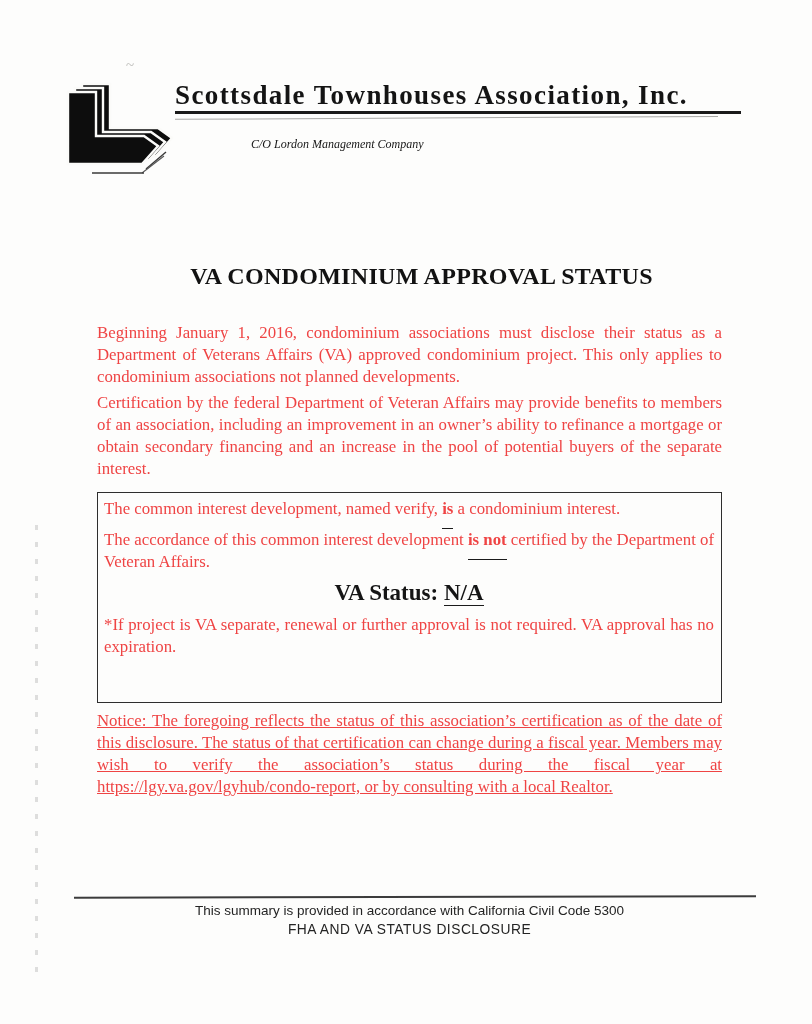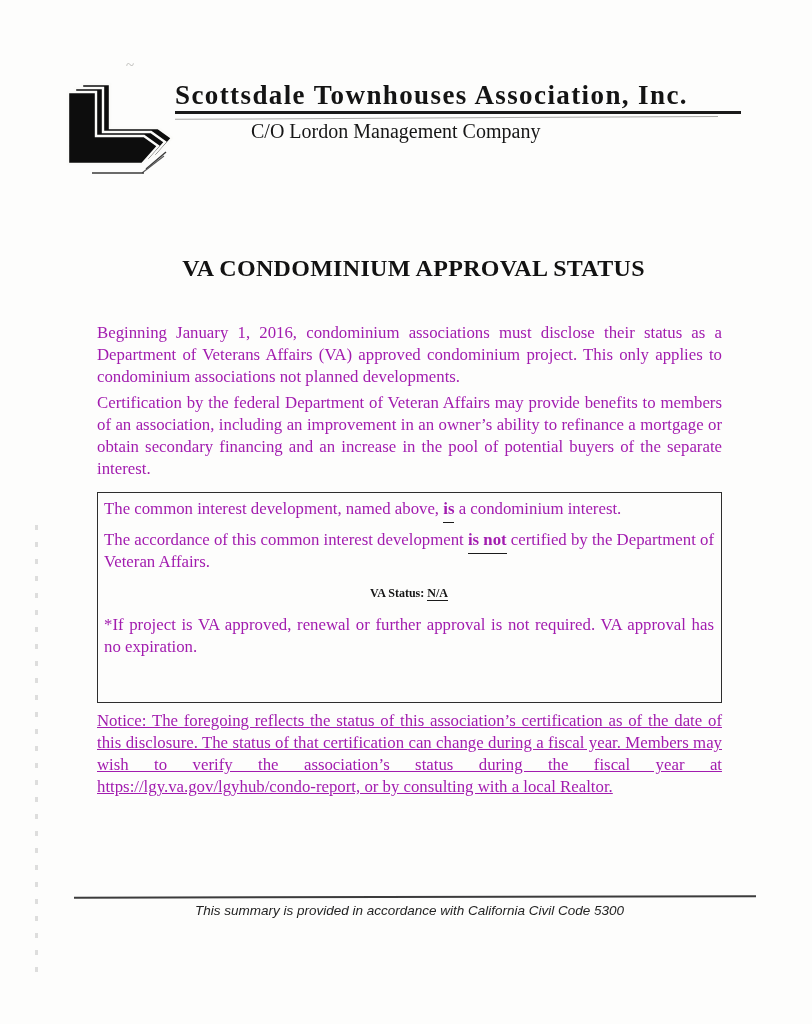--- a/index.html
+++ b/index.html
@@ -32,7 +32,7 @@
     transform:rotate(-0.3deg); transform-origin:right center; opacity:.75;
   }
   .subtitle {
-    font-size:20px; margin-top:3px; padding-left:76px;
+    font-style:italic; font-size:12px; margin-top:20px; padding-left:76px;
     color:#161616;
   }
   

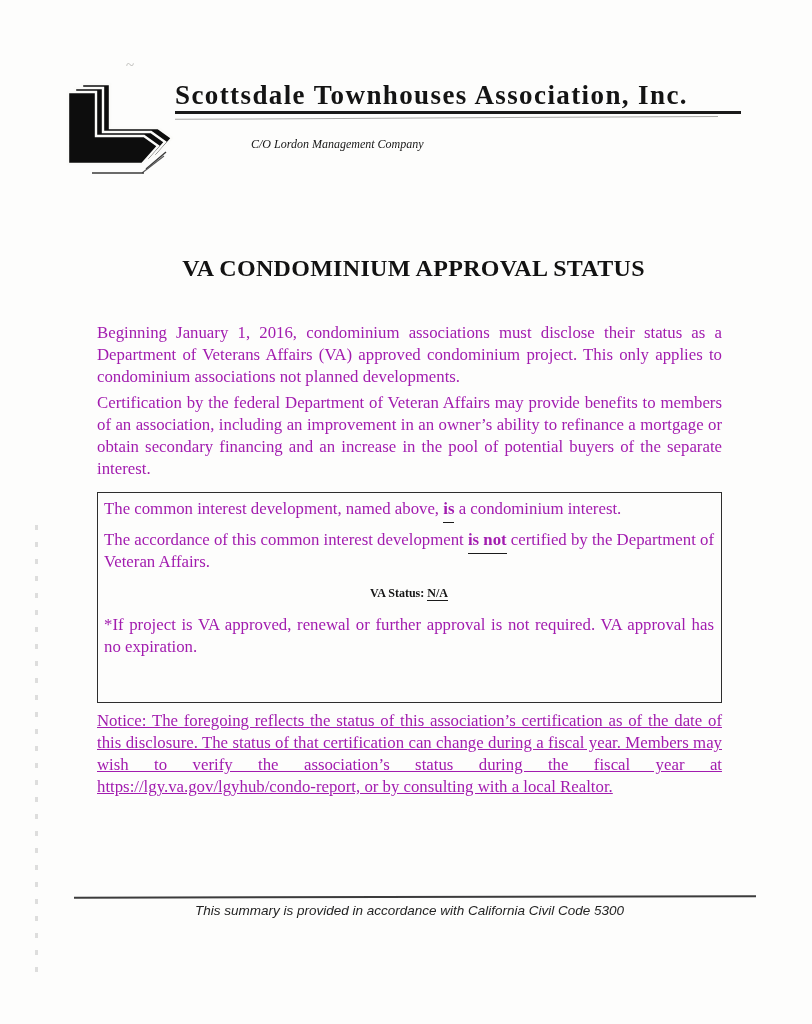--- a/index.html
+++ b/index.html
@@ -37,7 +37,7 @@
   }
   
   .doc-title {
-    position:absolute; top:251px; left:97px; width:625px; margin:4px;
+    position:absolute; top:251px; left:97px; width:625px; margin:12px;
     text-align:center; font-size:24px; font-weight:bold; letter-spacing:.3px;
     color:#121212;
   }

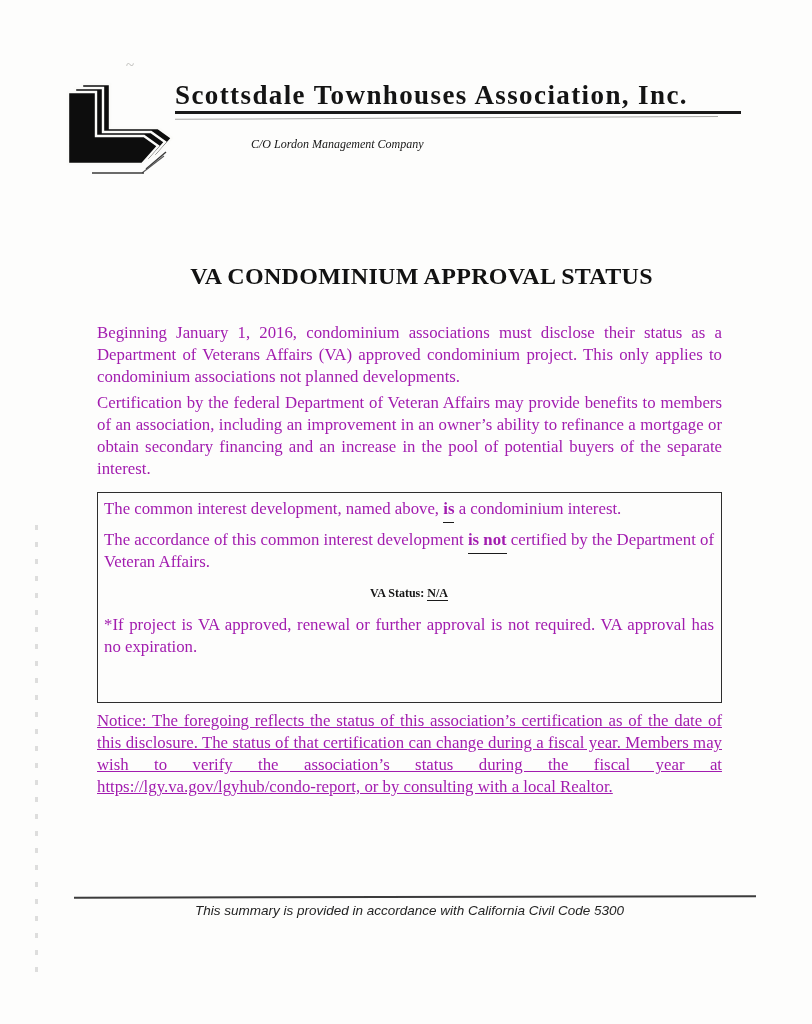--- a/index.html
+++ b/index.html
@@ -44,7 +44,7 @@
   
   .para {
     margin:0; font-size:16.8px; line-height:22px; text-align:justify;
-    color:#a21caf;
+    color:#ef4444;
   }
   .abs { position:absolute; left:97px; width:625px; }
   .p1 { top:322px; }

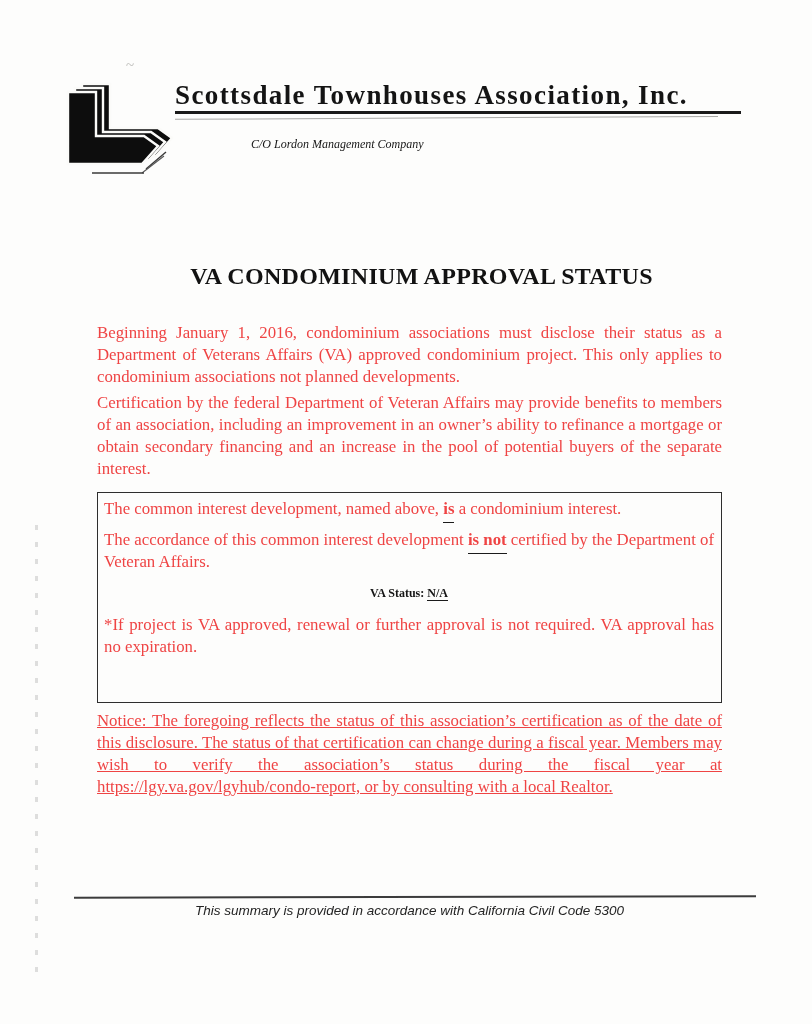--- a/index.html
+++ b/index.html
@@ -115,7 +115,7 @@
   <p class="para abs p2">Certification by the federal Department of Veteran Affairs may provide benefits to members of an association, including an improvement in an owner’s ability to refinance a mortgage or obtain secondary financing and an increase in the pool of potential buyers of the separate interest.</p>
 
   <div class="status-box">
-    <p class="para"><span>The common interest development, named above, </span><span class="emph">is</span><span> a condominium interest.</span></p>
+    <p class="para"><span>The common interest development, named verify, </span><span class="emph">is</span><span> a condominium interest.</span></p>
     <p class="para"><span>The accordance of this common interest development </span><span class="emph">is not</span><span> certified by the Department of Veteran Affairs.</span></p>
     <p class="center-line"><span>VA Status: </span><span class="uval">N/A</span></p>
     <p class="para">*If project is VA approved, renewal or further approval is not required. VA approval has no expiration.</p>

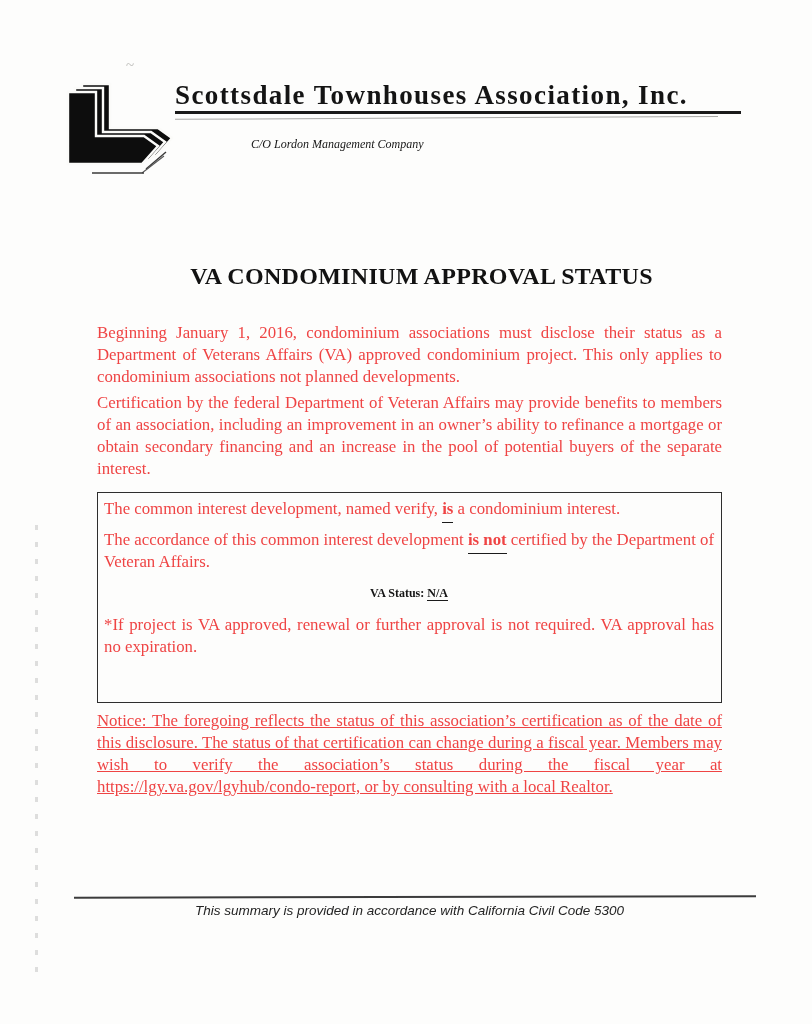--- a/index.html
+++ b/index.html
@@ -56,7 +56,7 @@
     padding:5px 7px 0 6px; background:transparent;
   }
   .status-box .para { margin-bottom:9px; }
-  .emph { font-weight:bold; border-bottom:1.8px solid #1b1b1b; padding-bottom:4px; }
+  .emph { font-weight:bold; border-bottom:1.8px solid #1b1b1b; padding-bottom:10px; }
   .center-line {
     margin:1px 0 10px 0; text-align:center; font-size:12px; line-height:22px;
     font-weight:bold; color:#151515;

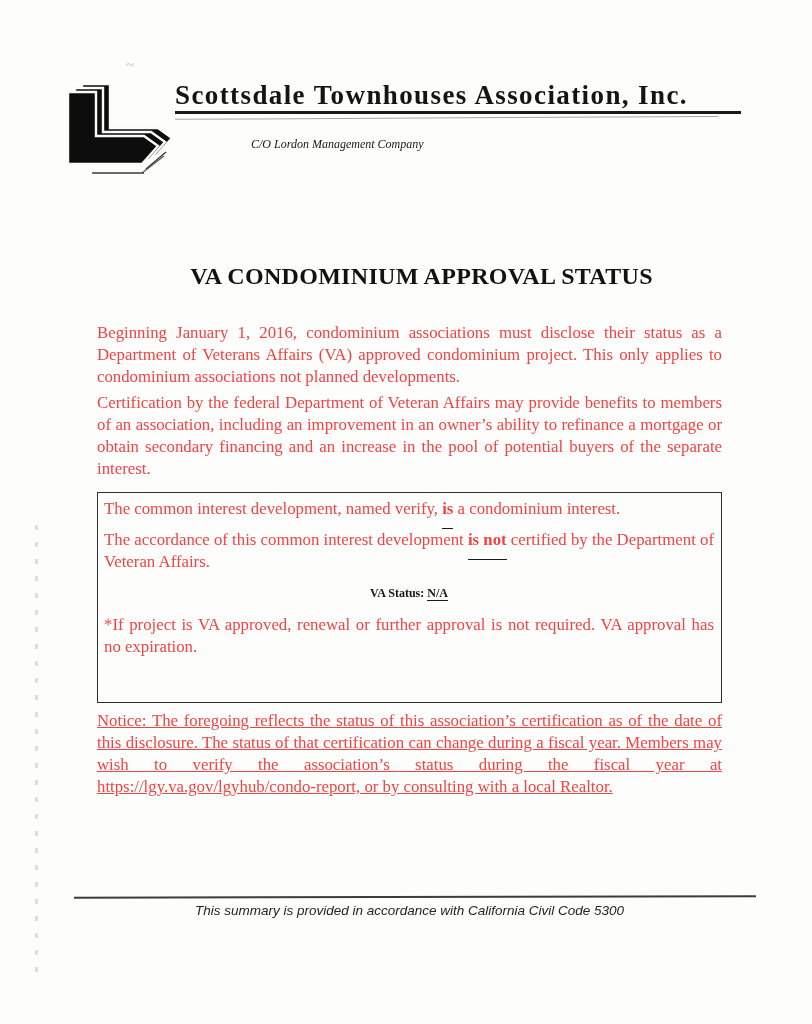--- a/index.html
+++ b/index.html
@@ -58,7 +58,7 @@
   .status-box .para { margin-bottom:9px; }
   .emph { font-weight:bold; border-bottom:1.8px solid #1b1b1b; padding-bottom:10px; }
   .center-line {
-    margin:1px 0 10px 0; text-align:center; font-size:12px; line-height:22px;
+    margin:1px 0 10px 0; text-align:center; font-size:23px; line-height:22px;
     font-weight:bold; color:#151515;
   }
   .uval { border-bottom:1.8px solid #1b1b1b; }

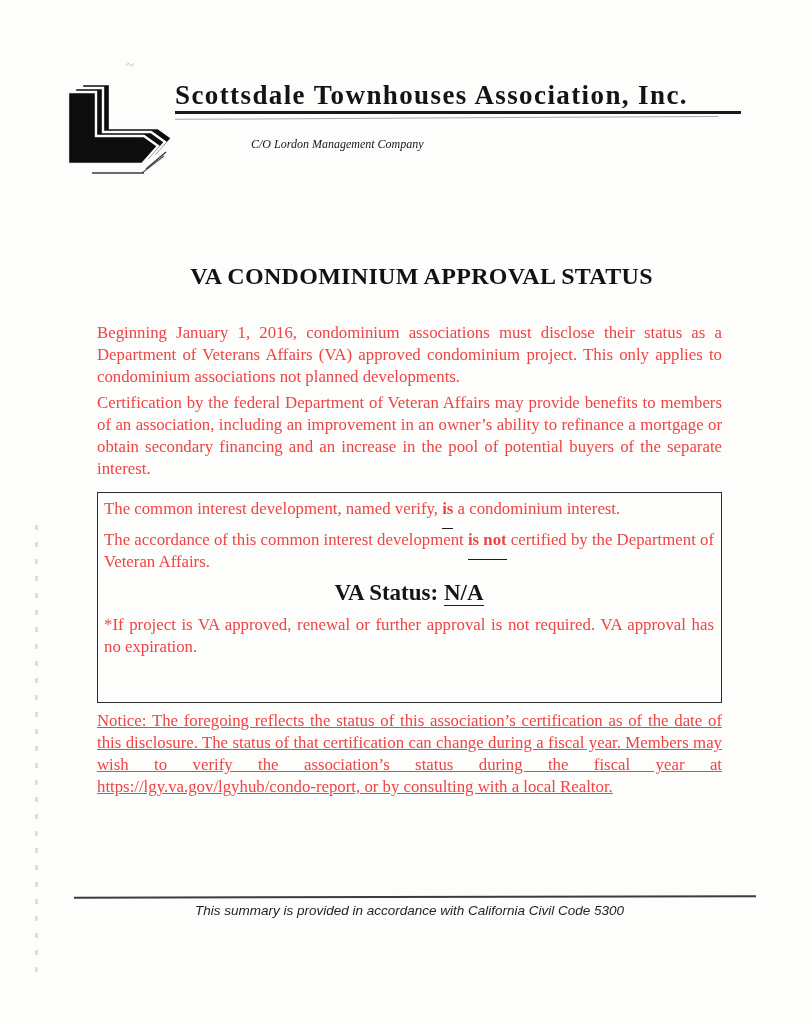--- a/index.html
+++ b/index.html
@@ -118,7 +118,7 @@
     <p class="para"><span>The common interest development, named verify, </span><span class="emph">is</span><span> a condominium interest.</span></p>
     <p class="para"><span>The accordance of this common interest development </span><span class="emph">is not</span><span> certified by the Department of Veteran Affairs.</span></p>
     <p class="center-line"><span>VA Status: </span><span class="uval">N/A</span></p>
-    <p class="para">*If project is VA approved, renewal or further approval is not required. VA approval has no expiration.</p>
+    <p class="para">*If project is VA separate, renewal or further approval is not required. VA approval has no expiration.</p>
   </div>
 
   <p class="para abs notice">Notice: The foregoing reflects the status of this association’s certification as of the date of this disclosure. The status of that certification can change during a fiscal year. Members may wish to verify the association’s status during the fiscal year at https://lgy.va.gov/lgyhub/condo-report, or by consulting with a local Realtor.</p>

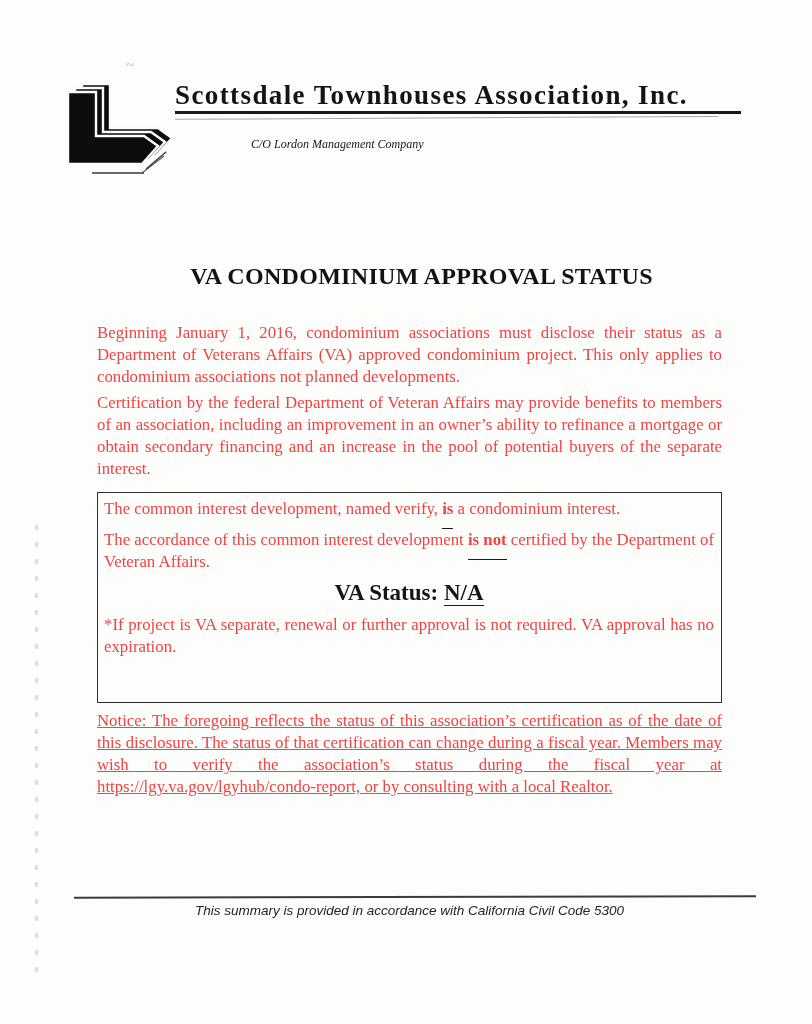--- a/index.html
+++ b/index.html
@@ -73,7 +73,7 @@
     position:absolute; left:97px; width:625px; text-align:center;
     font-family:"Liberation Sans", sans-serif; color:#242424;
   }
-  .f1 { top:903px; font-size:13.5px;font-style:italic; }
+  .f1 { top:903px; font-size:13.5px; }
   .f2 { top:922px; font-size:13.8px; letter-spacing:.5px; }
 </style>
 </head>

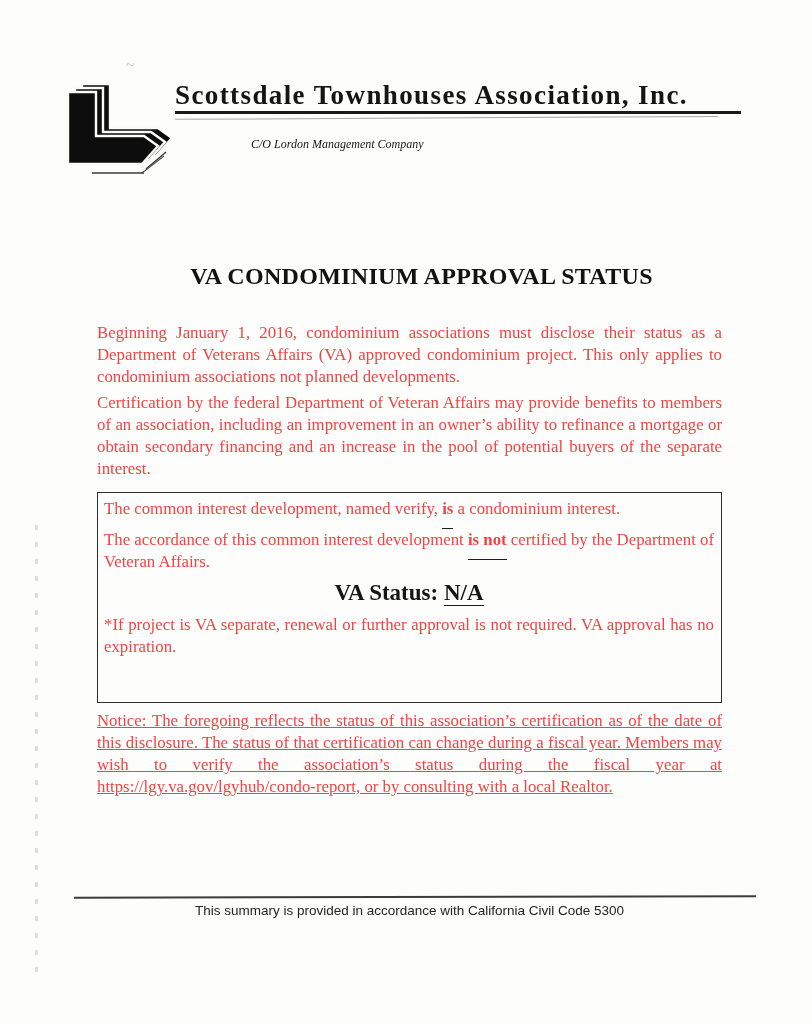--- a/index.html
+++ b/index.html
@@ -125,6 +125,7 @@
 
   <div class="footer-rule"></div>
   <div class="footer-line f1">This summary is provided in accordance with California Civil Code 5300</div>
+  <div class="footer-line f2">FHA AND VA STATUS DISCLOSURE</div>
 
 </div>
 

